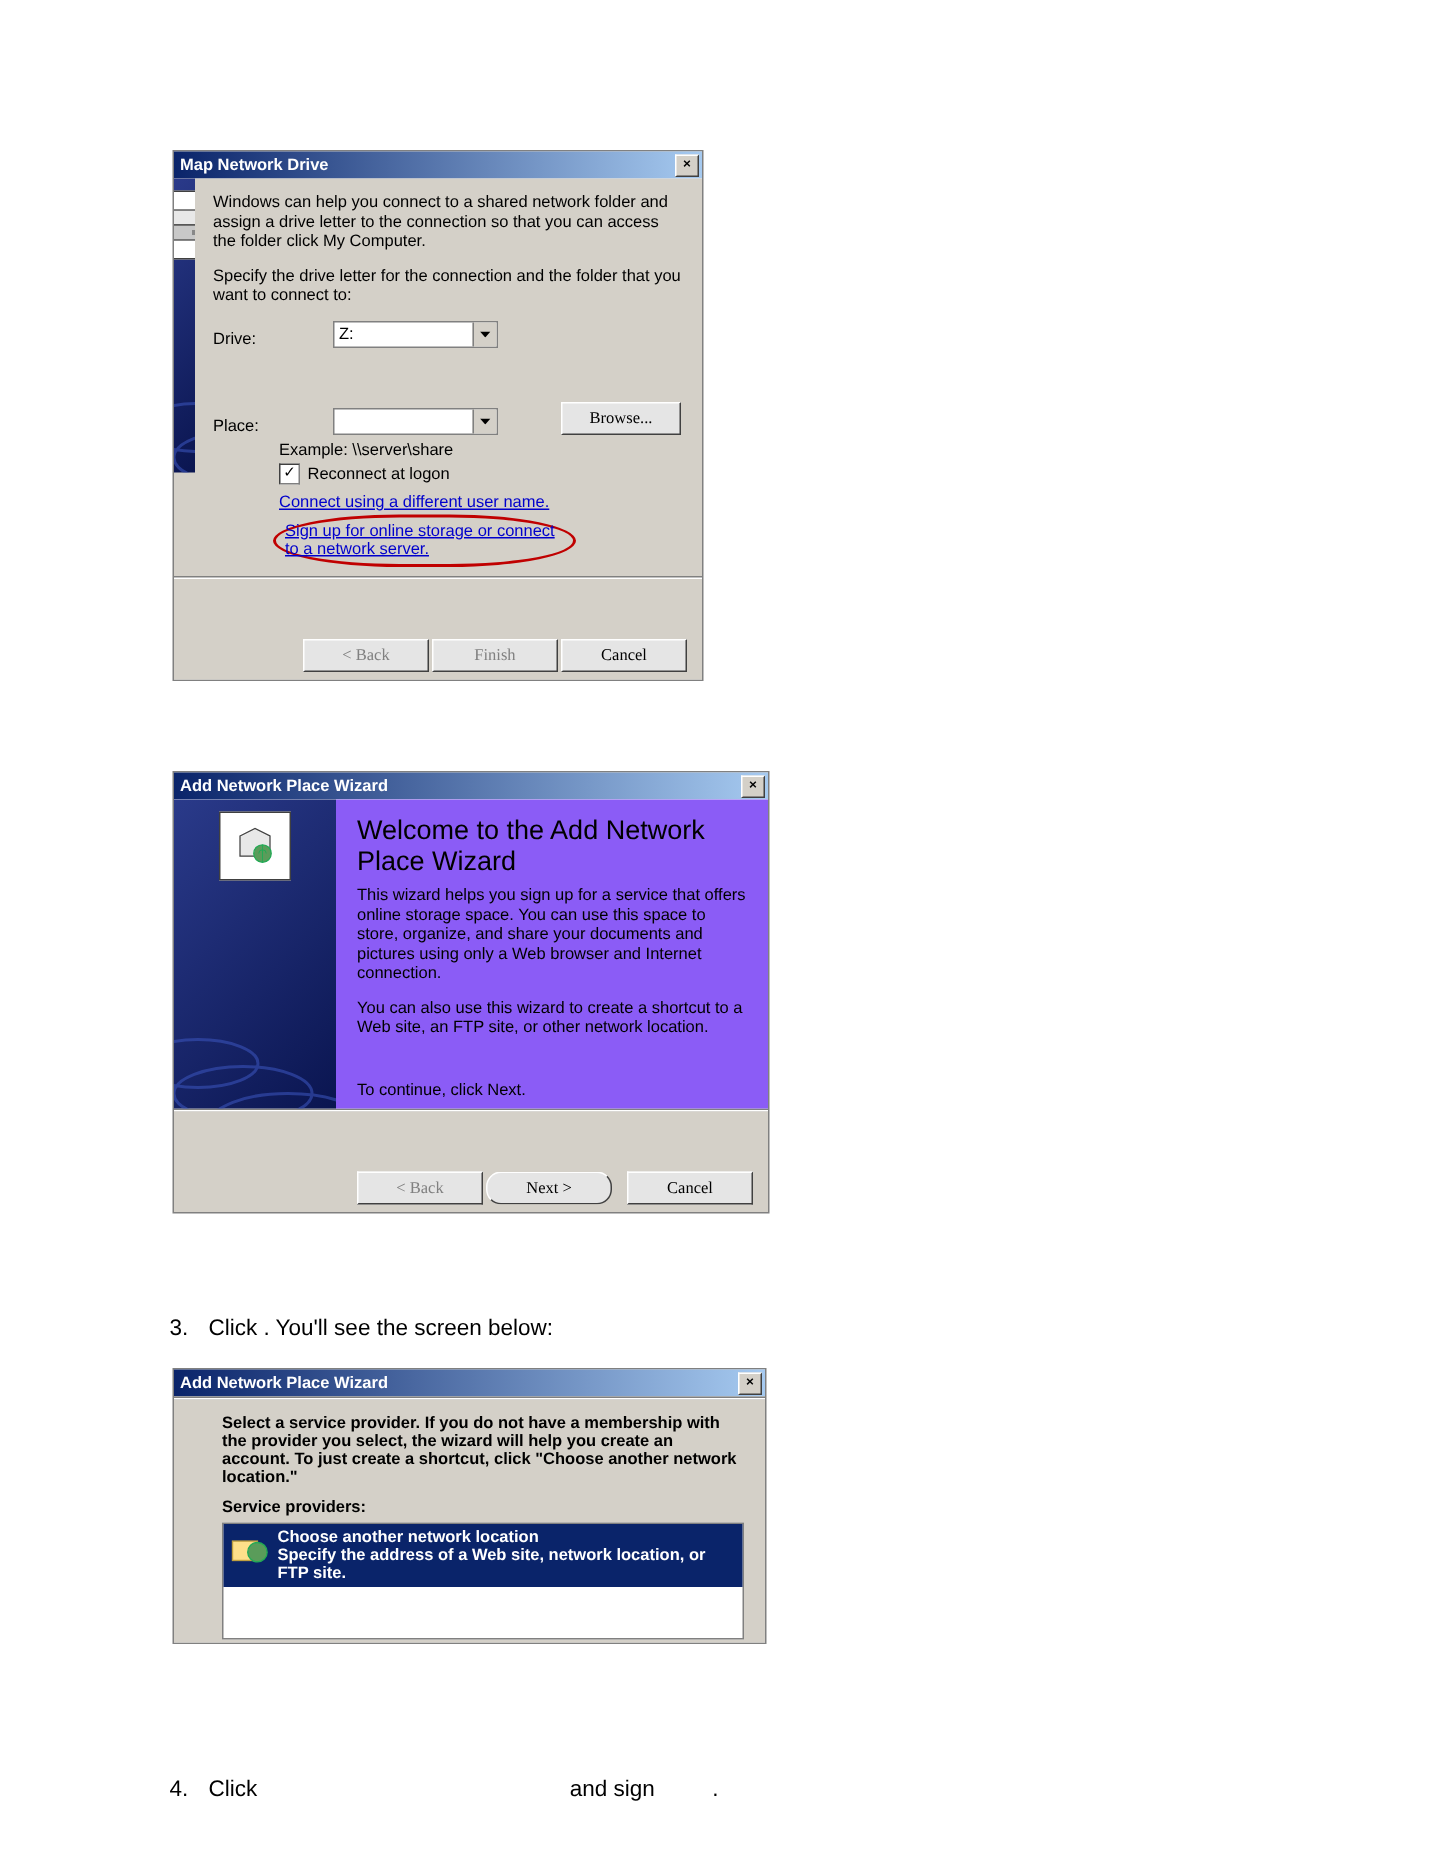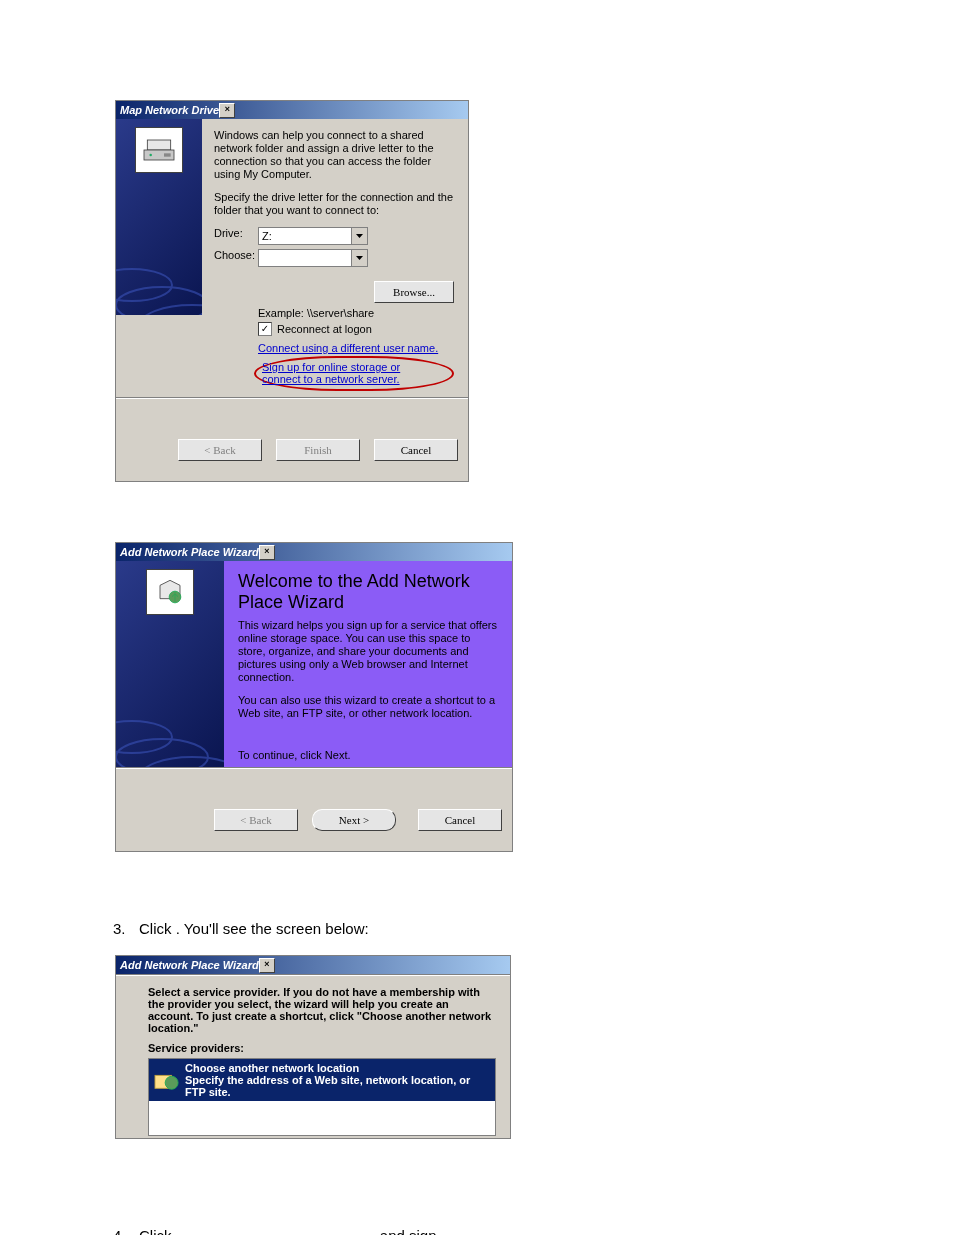--- a/index.html
+++ b/index.html
@@ -20,6 +20,7 @@
   .titlebar {
     display: flex;
     align-items: center;
+    justify-content: space-between;
     height: 18px;
     font-size: 11px;
     font-weight: bold;
@@ -27,7 +28,6 @@
     padding: 0 2px 0 4px;
     background: linear-gradient(to right, #0a246a, #a6caf0);
     font-family: Tahoma, sans-serif;
-    font-style: italic;
   }
   .close-btn {
     width: 14px;

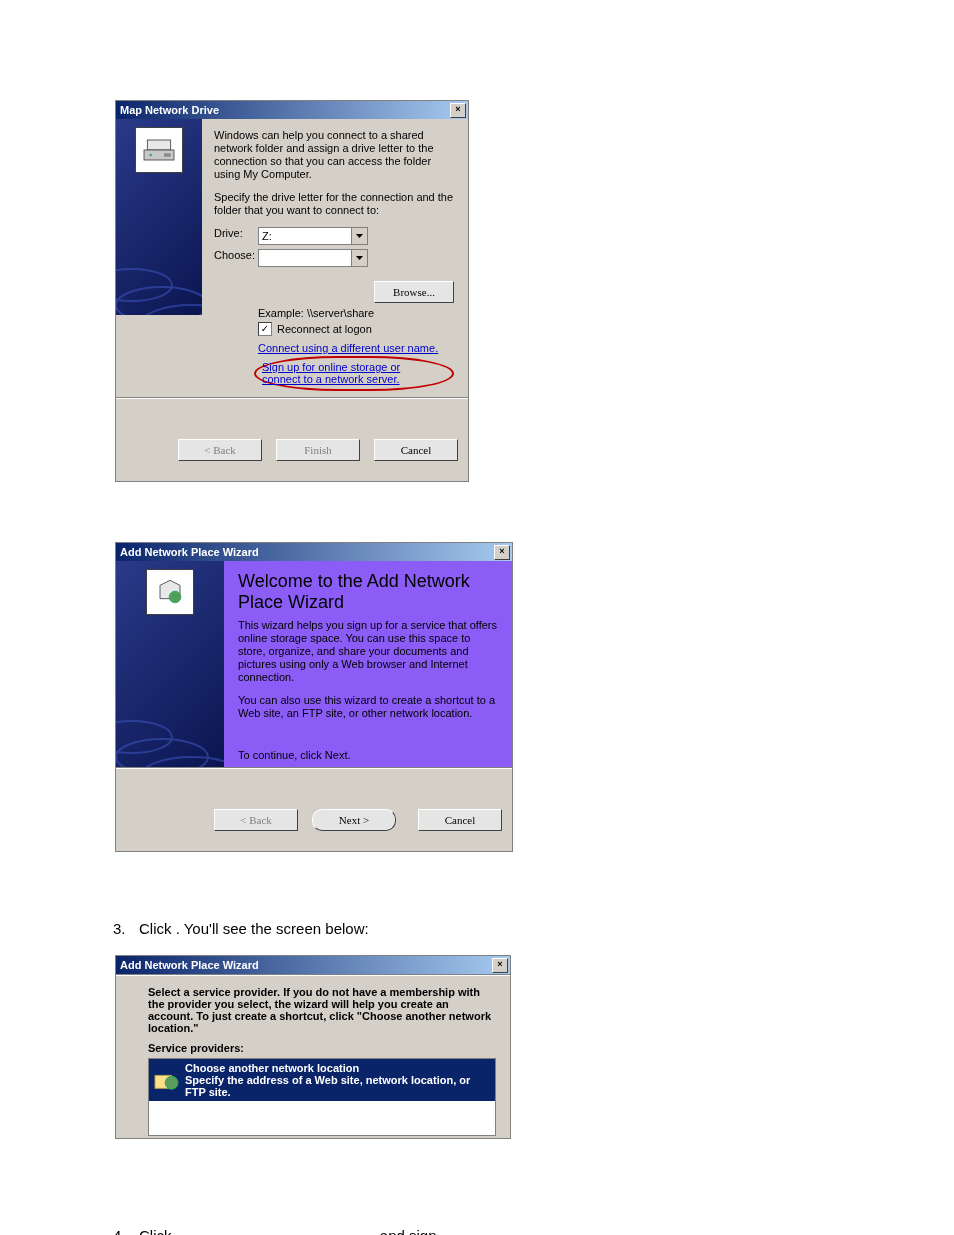--- a/index.html
+++ b/index.html
@@ -239,7 +239,7 @@
         </svg>
       </div>
       <div class="wizard-right">
-        <p class="intro-p">Windows can help you connect to a shared network folder and assign a drive letter to the connection so that you can access the folder using My Computer.</p>
+        <p class="intro-p">Windows can help you connect to a shared network folder and assign a drive letter to the connection so that you can access the folder click My Computer.</p>
         <p class="intro-p">Specify the drive letter for the connection and the folder that you want to connect to:</p>
 
         <div class="form-row">

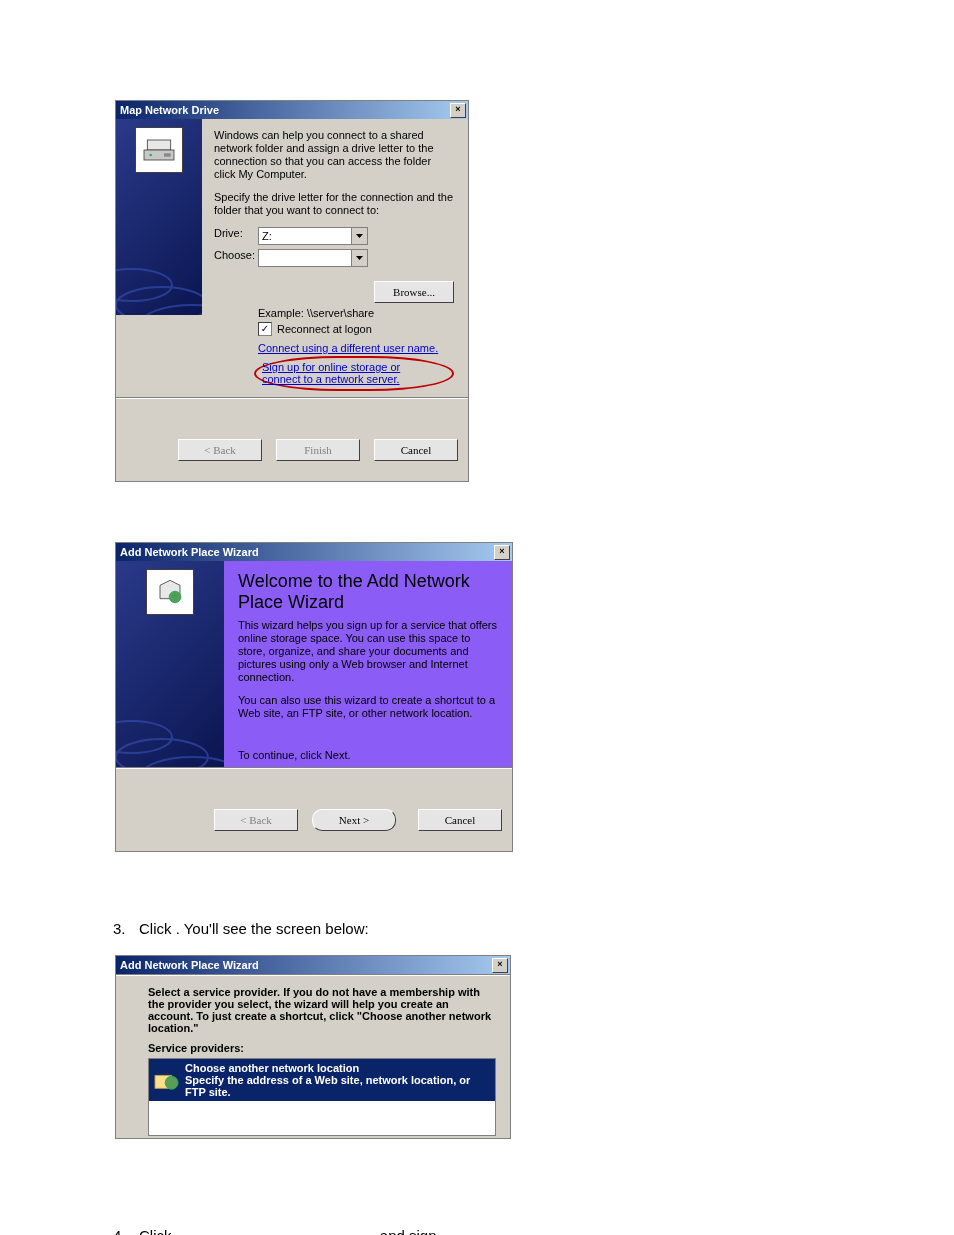--- a/index.html
+++ b/index.html
@@ -80,7 +80,7 @@
     color: #000;
   }
   .intro-p { margin: 0 0 10px 0; line-height: 13px; }
-  .form-row { display: flex; align-items: flex-start; margin-bottom: 4px; }
+  .form-row { display: flex; align-items: flex-end; margin-bottom: 4px; gap: 36px; }
   .form-row .lbl { width: 44px; }
   .win-select {
     height: 18px;

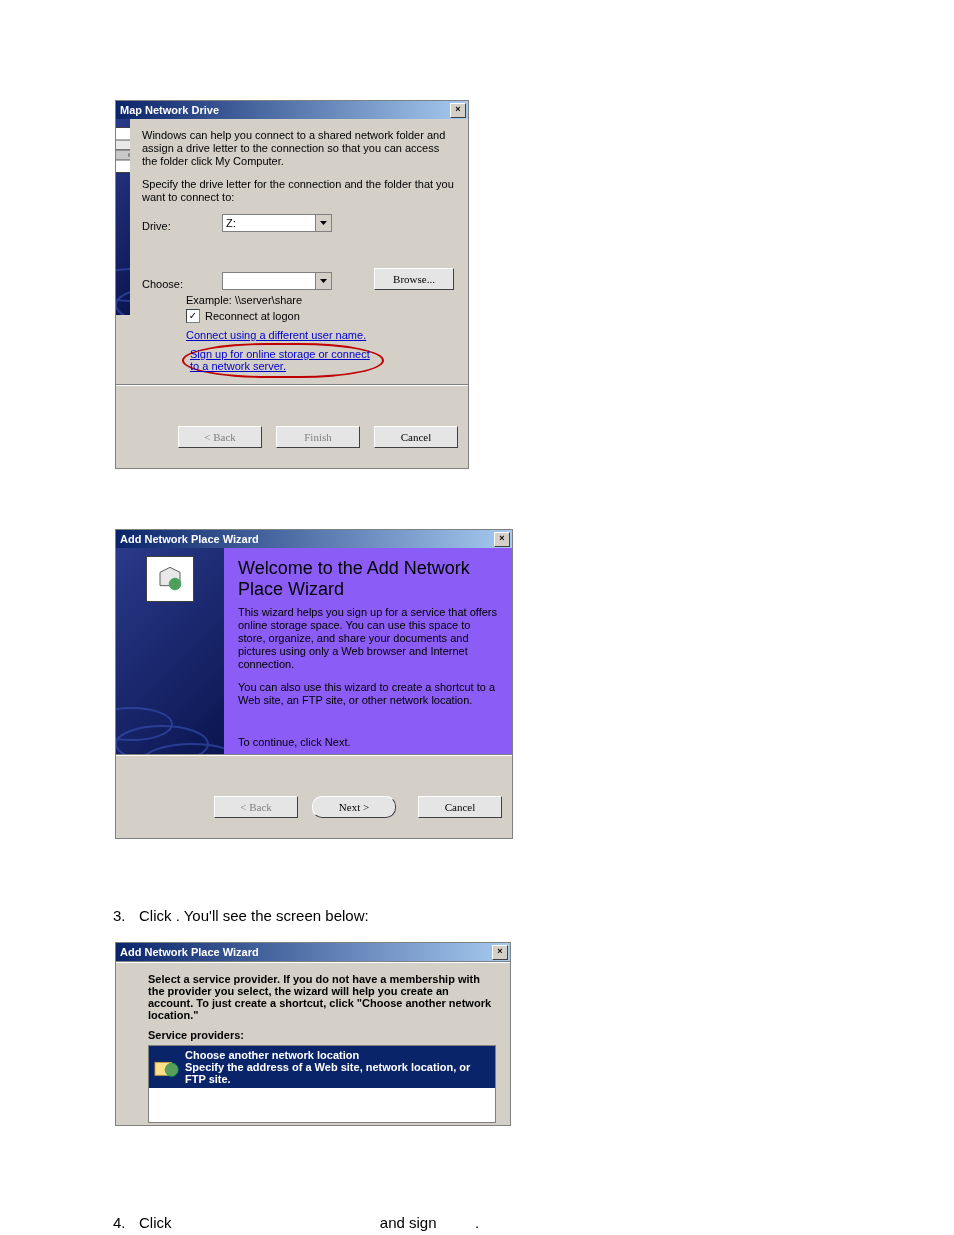--- a/index.html
+++ b/index.html
@@ -255,7 +255,7 @@
         </div>
 
         <div class="form-row">
-          <span class="lbl">Choose:</span>
+          <span class="lbl">Place:</span>
           <div class="win-select" style="width:110px;">
             <span></span>
             <span class="dd-arrow">

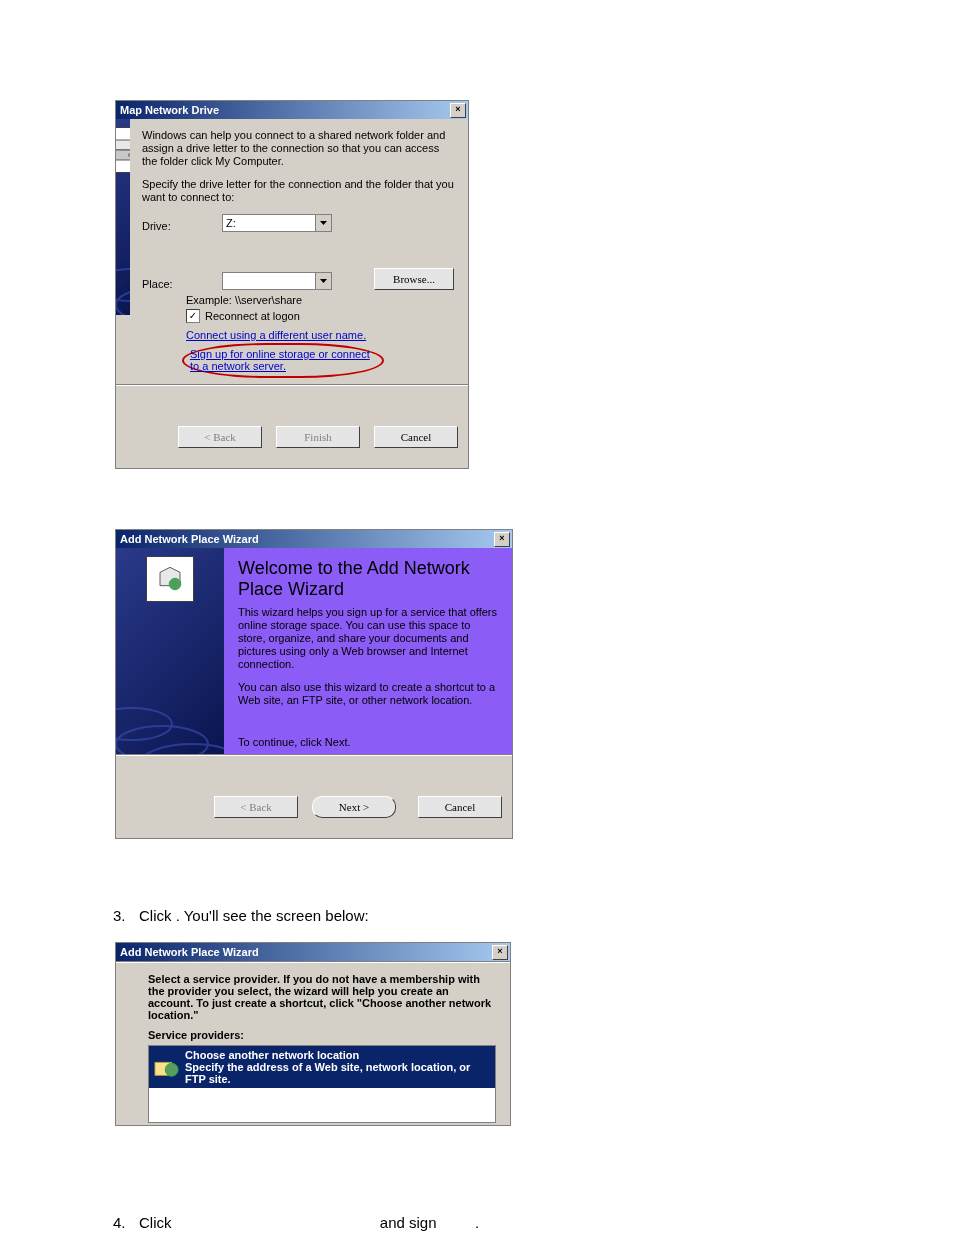--- a/index.html
+++ b/index.html
@@ -133,8 +133,8 @@
   .button-row {
     display: flex;
     justify-content: flex-end;
-    gap: 14px;
-    padding: 8px 10px 20px 10px;
+    gap: 2px;
+    padding: 8px 10px 5px 10px;
     background: #d4d0c8;
   }
   .divider-line { height:1px;background:#808080;border-bottom:1px solid #fff; }

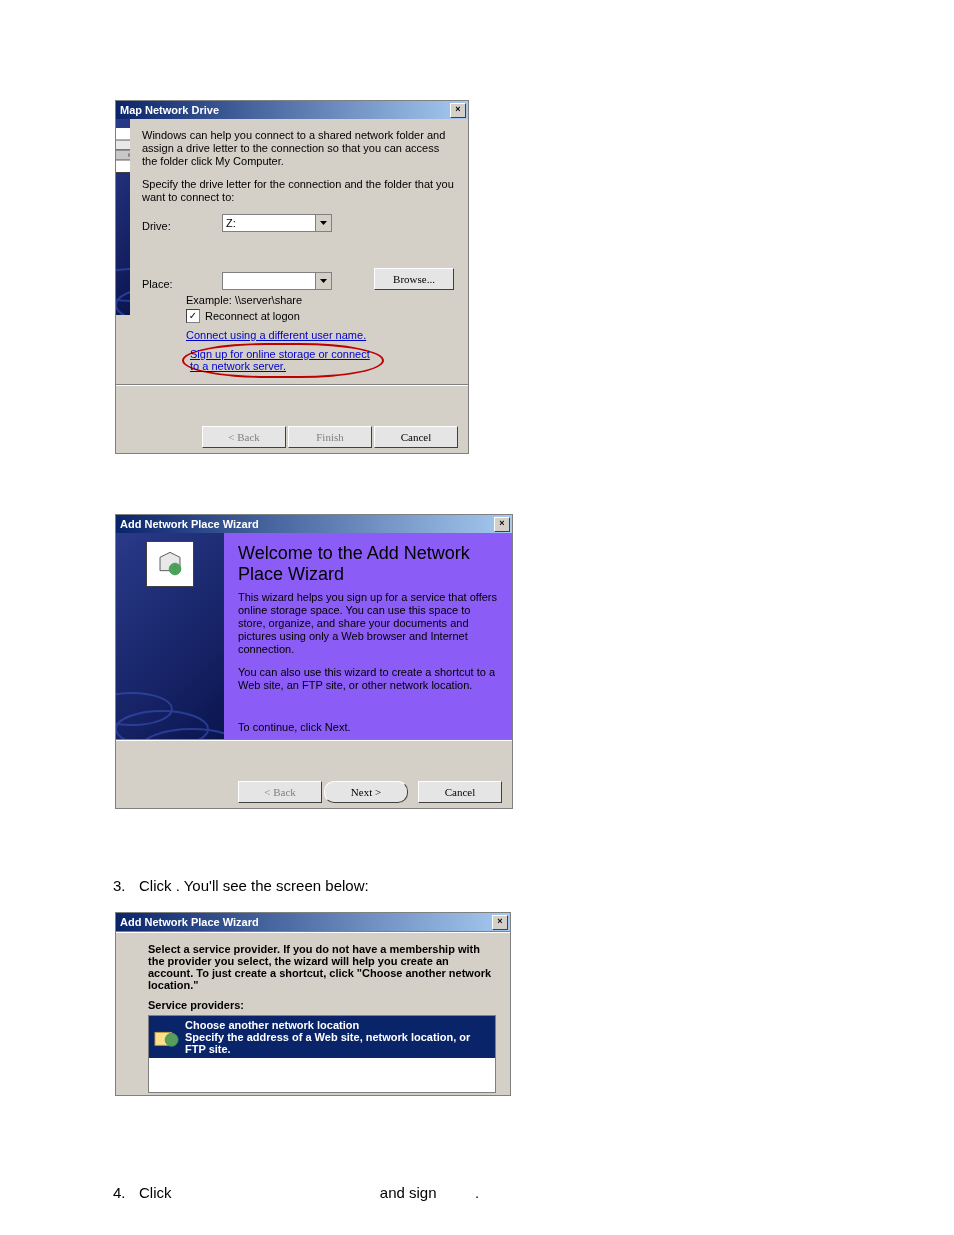--- a/index.html
+++ b/index.html
@@ -198,7 +198,7 @@
   }
   .d3-listitem {
     display: flex;
-    align-items: center;
+    align-items: flex-start;
     padding: 3px 4px;
   }
   .d3-listitem.selected { background: #0a246a; color: #fff; }

